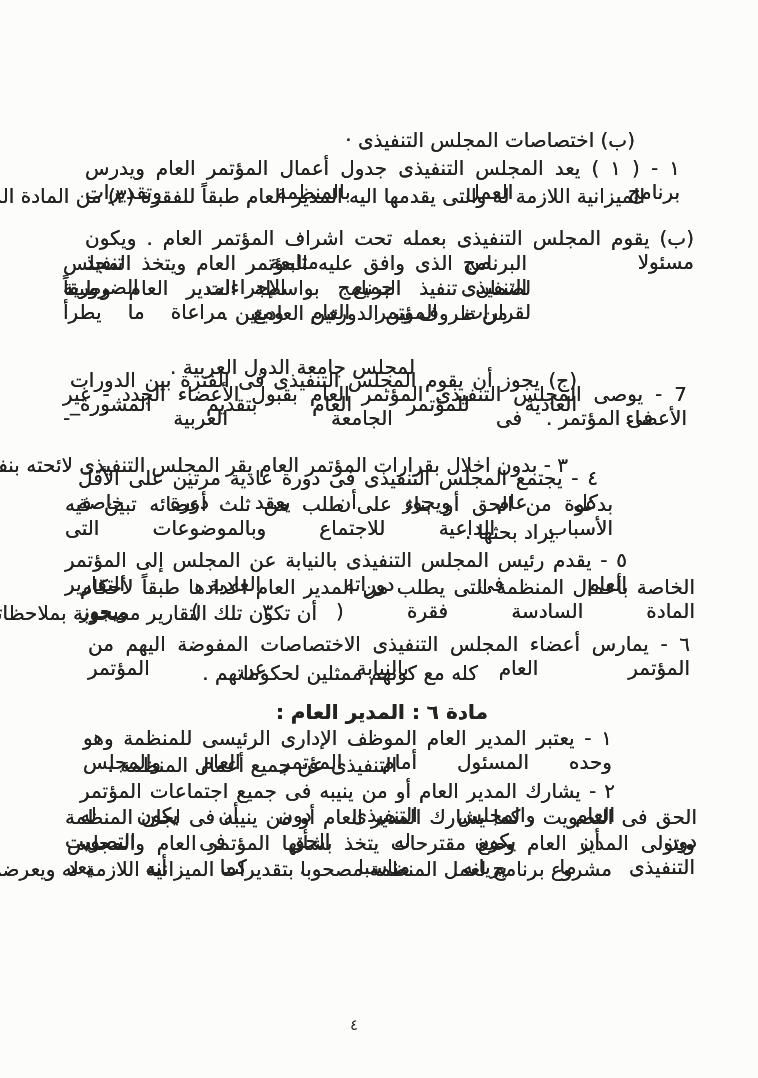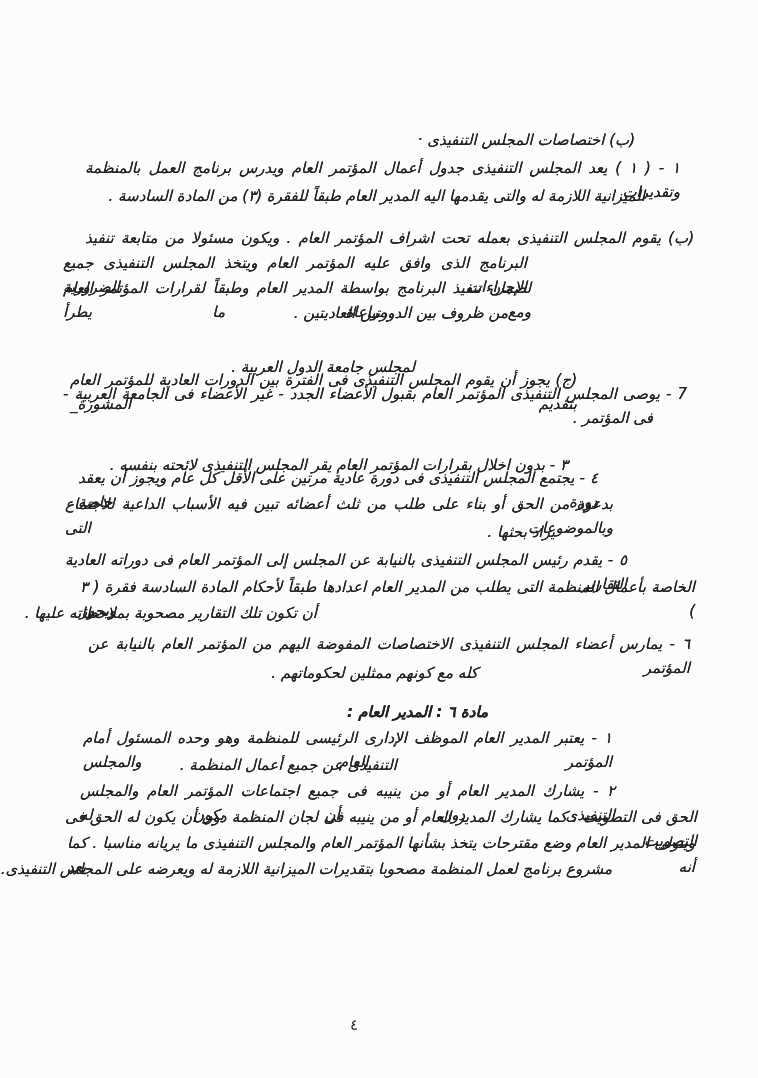--- a/index.html
+++ b/index.html
@@ -18,10 +18,9 @@
     position: absolute;
     direction: rtl;
     unicode-bidi: embed;
-    font-size: 15px;
+    font-size: 20px;
     line-height: 24px;
     text-shadow: 0 0 0.4px currentColor; 
-    font-style: italic;
   }
   
   .nr { white-space: nowrap; text-align: right; }

